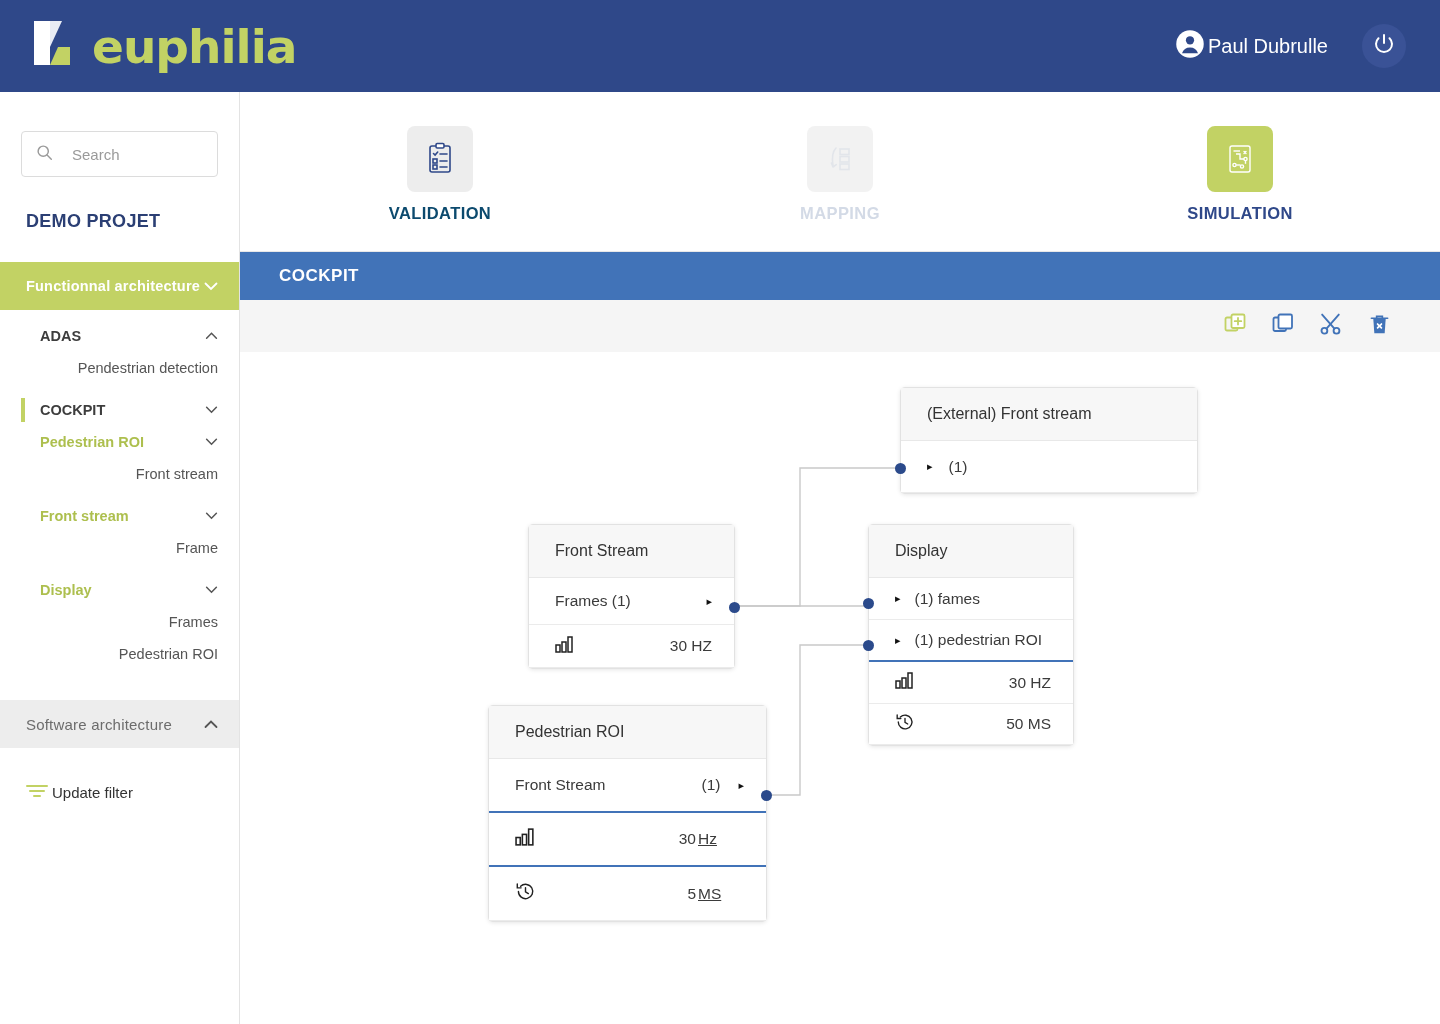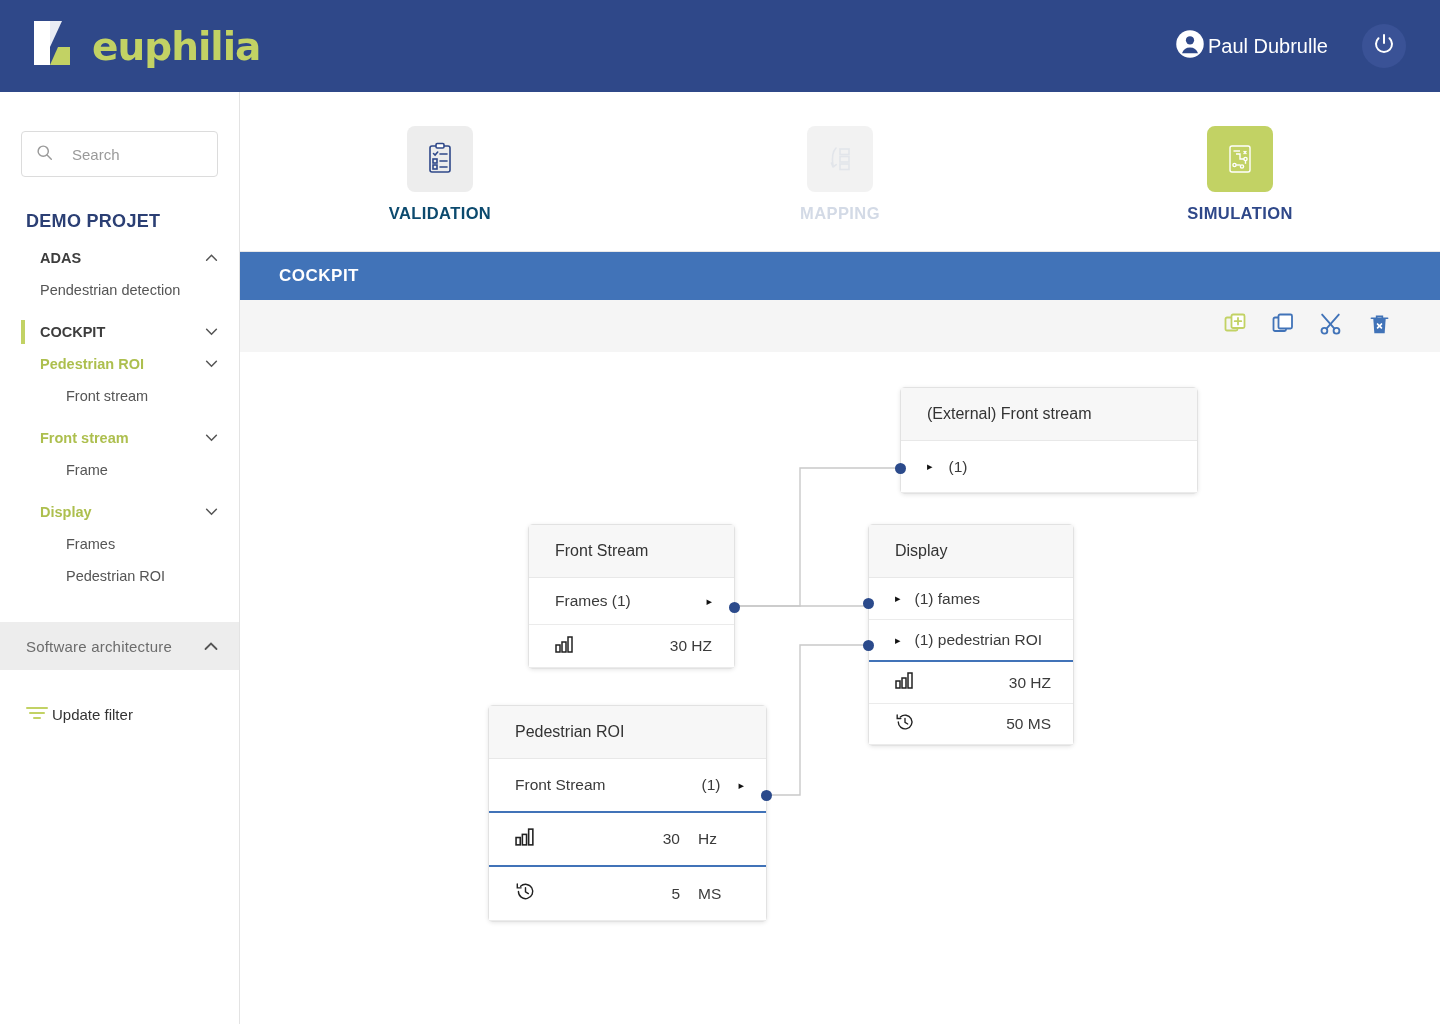--- a/index.html
+++ b/index.html
@@ -21,7 +21,7 @@
   .logo-mark { width: 54px; height: 58px; position: relative; }
   .logo-text {
     margin-left: 10px;
-    font-size: 39px; font-weight: 700; letter-spacing: -1px;
+    font-size: 47px; font-weight: 700; letter-spacing: -1px;
     color: #c2d264; font-family: "DejaVu Sans", sans-serif;
   }
   .header-right {

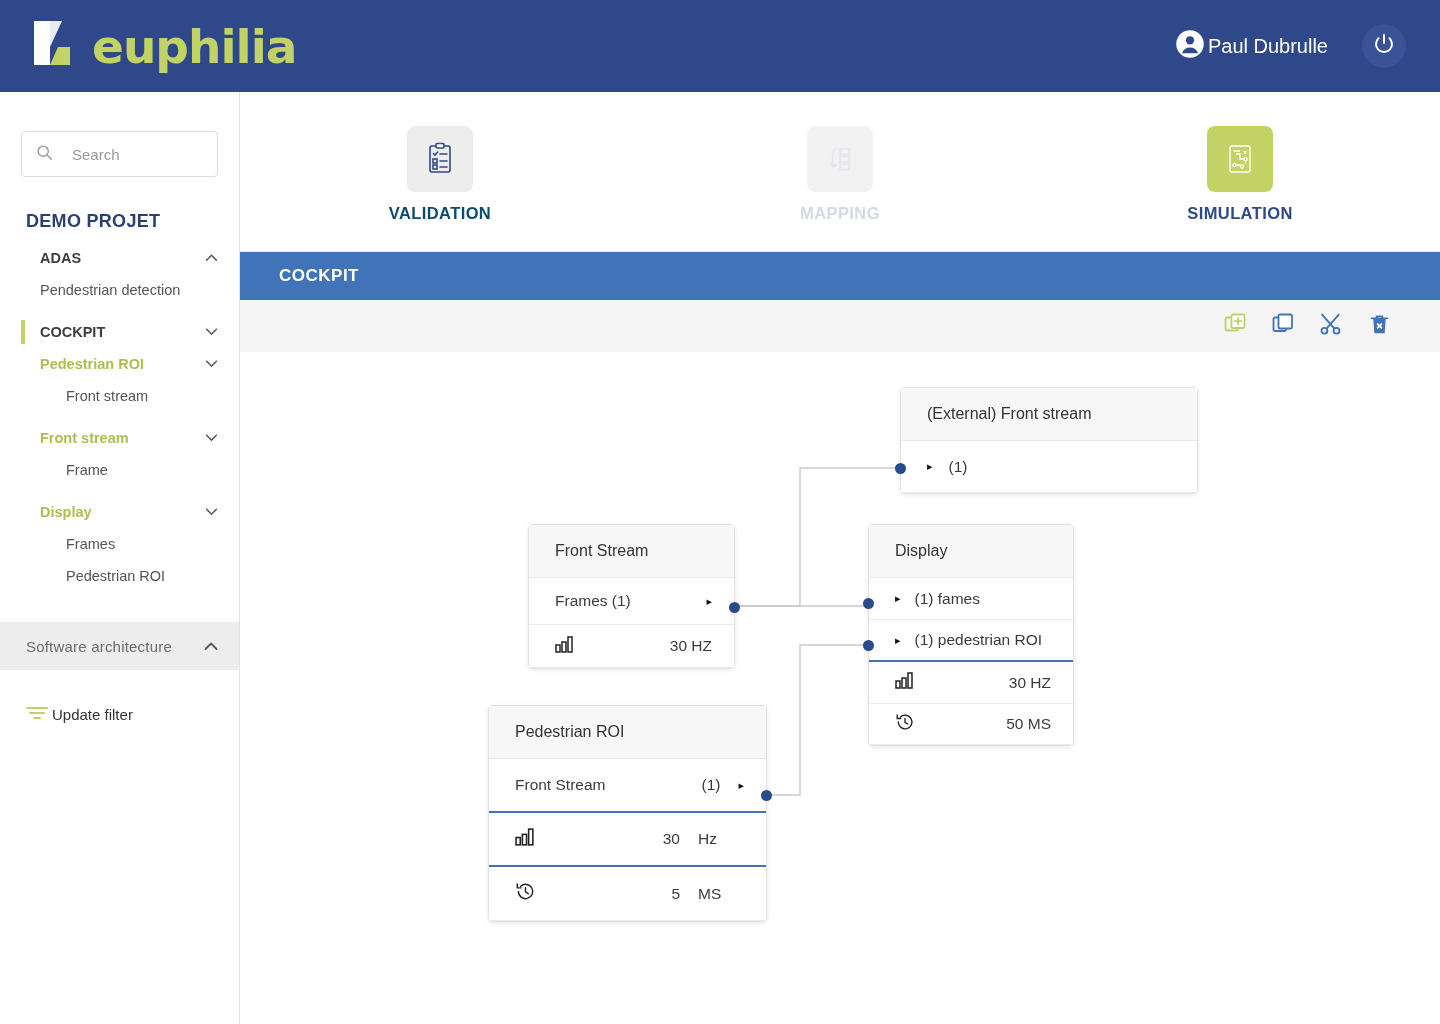--- a/index.html
+++ b/index.html
@@ -232,6 +232,14 @@
 
   <div class="project-title">DEMO PROJET</div>
 
+  <div class="section-head active">
+    <span>Functionnal architecture</span>
+    <span class="chev">
+      <svg width="14" height="9" viewBox="0 0 14 9" fill="none" stroke="#ffffff" stroke-width="1.8" stroke-linecap="round">
+          <path d="M1.5 1.5 L7 7 L12.5 1.5"></path>
+        </svg>
+    </span>
+  </div>
 
   <div class="tree">
     <div class="tree-row lvl0">

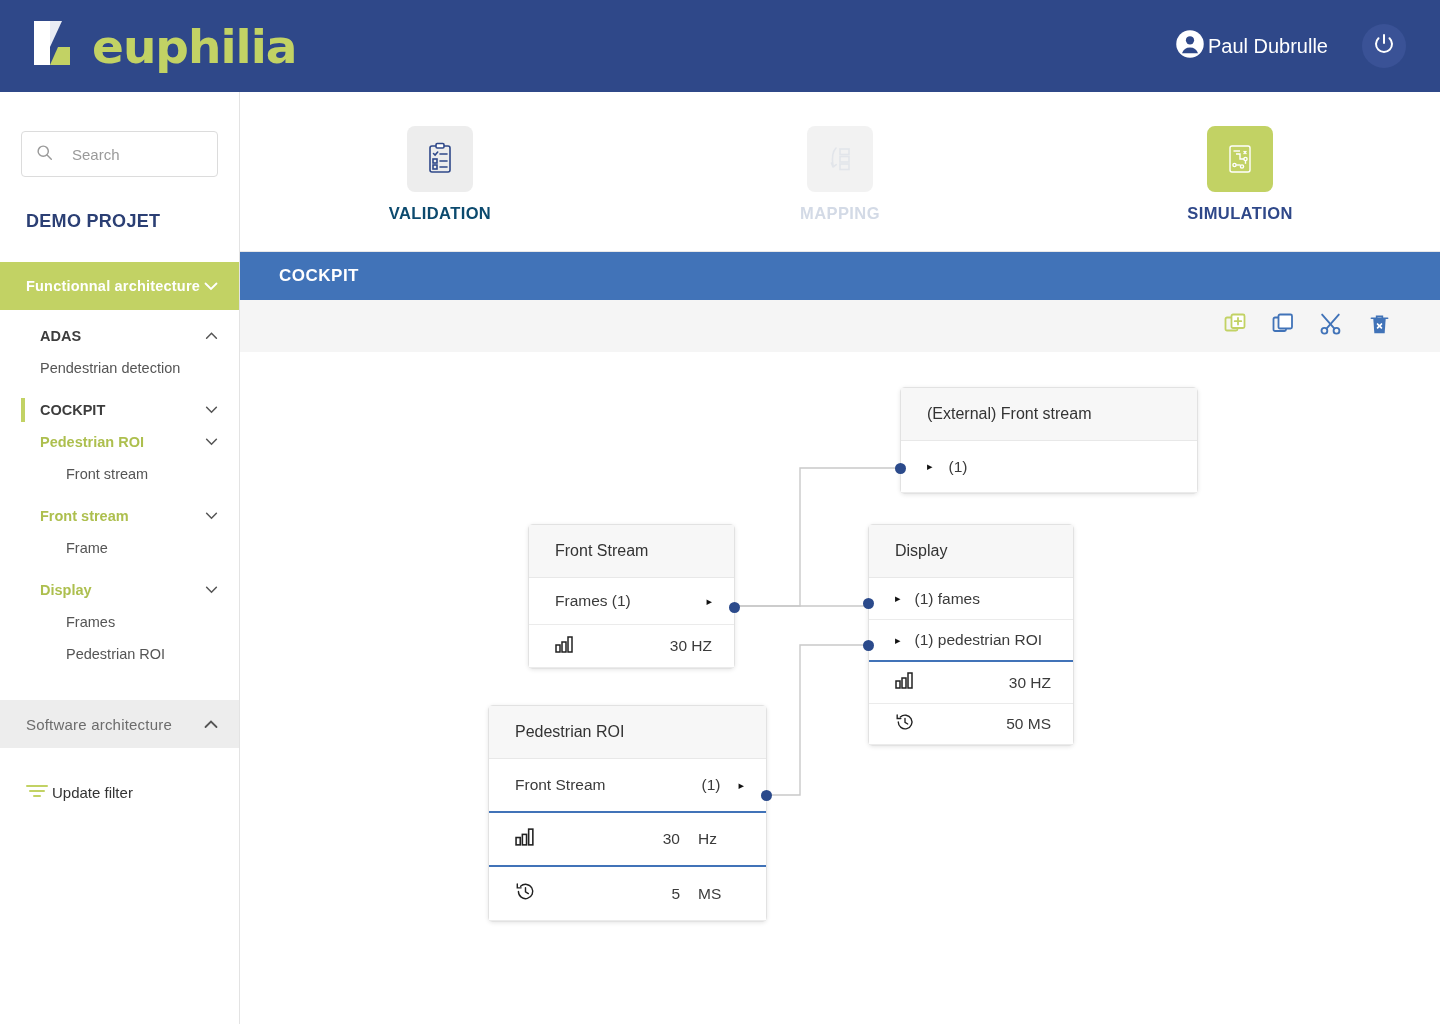--- a/index.html
+++ b/index.html
@@ -77,7 +77,7 @@
   .tree-row {
     display: flex; align-items: center;
     height: 32px; padding-left: 40px; padding-right: 21px;
-    font-size: 14.5px; cursor: pointer; position: relative;
+    font-size: 14.5px; cursor: pointer; position: relative; justify-content: flex-end;
   }
   .tree-row .chev { margin-left: auto; color: #555; font-size: 12px; }
   .tree-row.lvl0 { padding-left: 40px; font-weight: 700; color: #3d3d3d; }

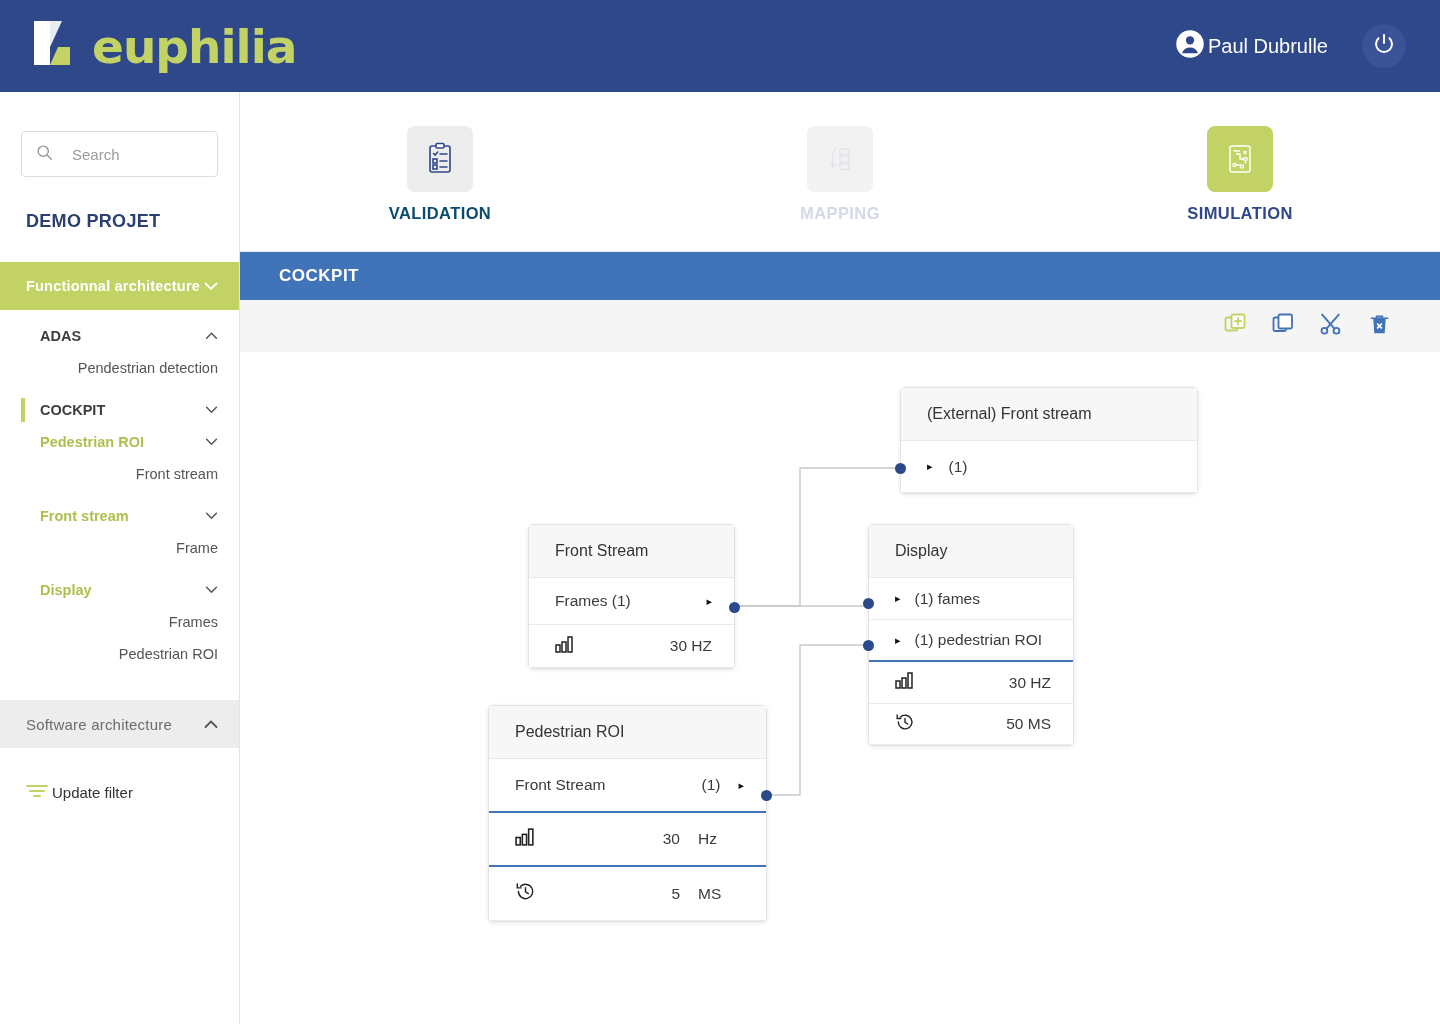--- a/index.html
+++ b/index.html
@@ -174,7 +174,7 @@
   .node-row:last-child { border-bottom: none; }
   .node-row .arrow { color: #111; font-size: 11px; }
   .node-row .val { margin-left: auto; }
-  .node-row .unit { width: 46px; text-align: left; margin-left: 18px; }
+  .node-row .unit { width: 46px; text-align: left; margin-left: 2px; text-decoration: underline; }
   .b-bot { border-bottom: 2px solid #4173b8 !important; }
 
   .port {

